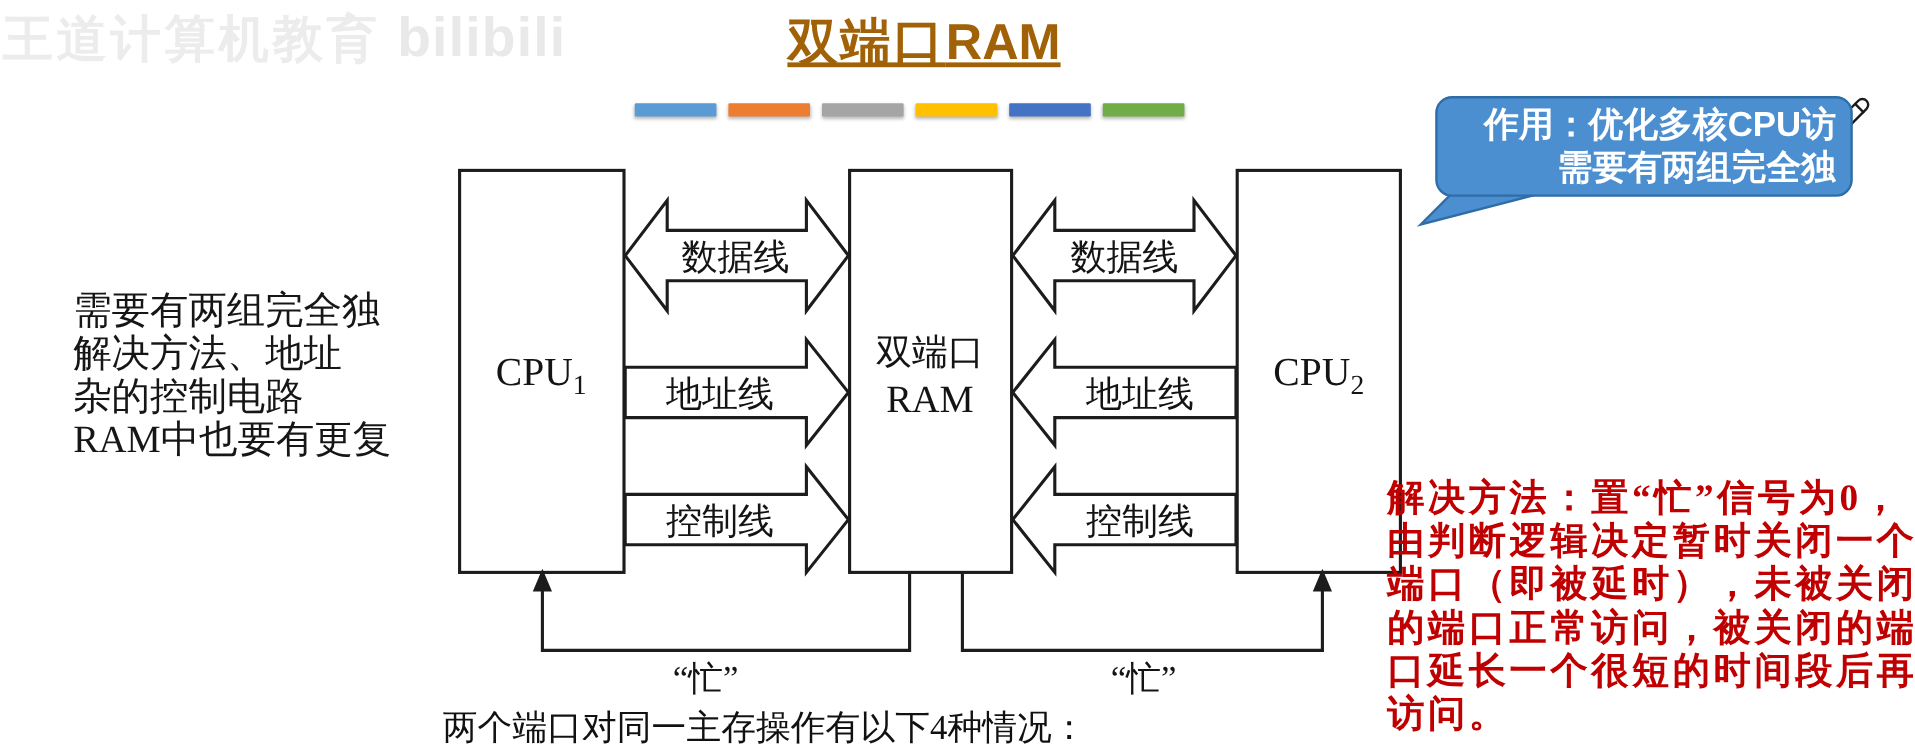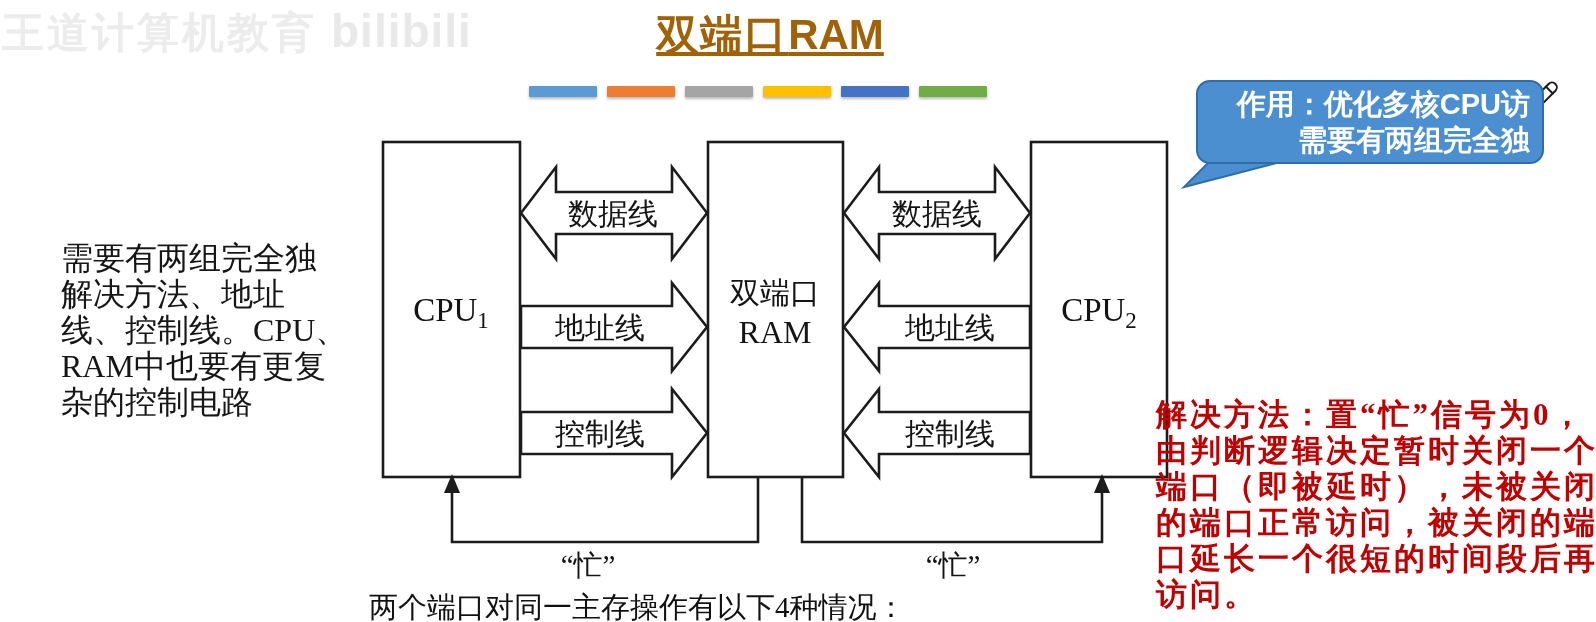--- a/index.html
+++ b/index.html
@@ -113,7 +113,6 @@
   <div class="left-note">
     <div>需要有两组完全独</div>
     <div>解决方法、地址</div>
-    <div>线、控制线。CPU、</div>
     <div>RAM中也要有更复</div>
     <div>杂的控制电路</div>
   </div>

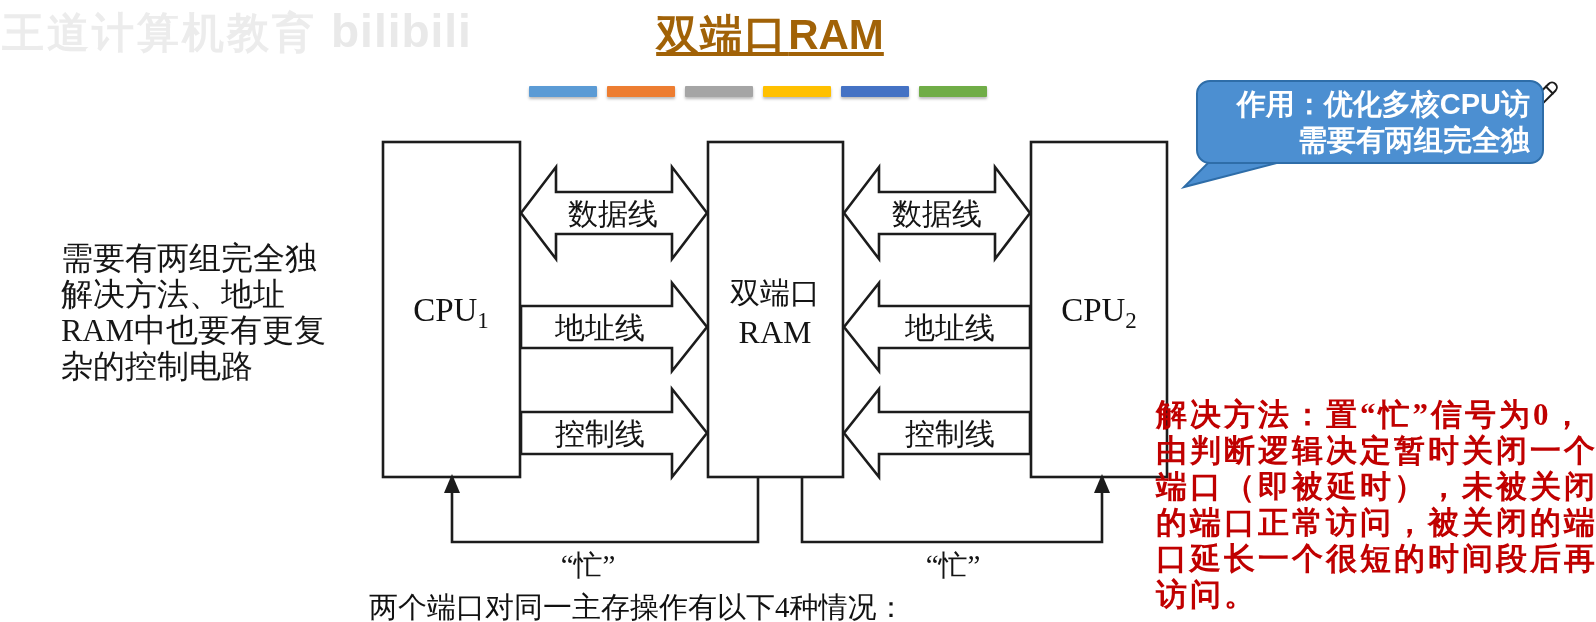--- a/index.html
+++ b/index.html
@@ -113,8 +113,8 @@
   <div class="left-note">
     <div>需要有两组完全独</div>
     <div>解决方法、地址</div>
+    <div>杂的控制电路</div>
     <div>RAM中也要有更复</div>
-    <div>杂的控制电路</div>
   </div>
 
   <div class="callout" style="background: rgb(76, 143, 209); border-color: rgb(46, 109, 168); text-align: right;">

